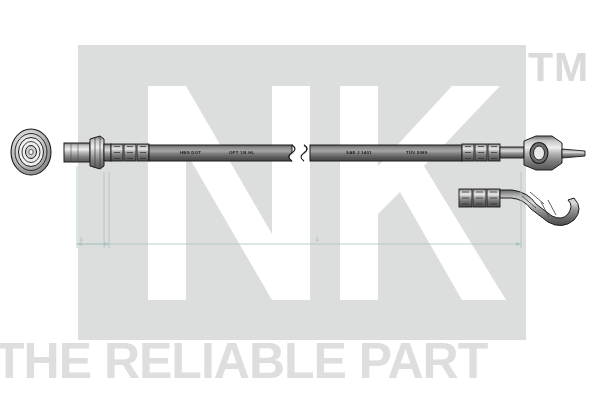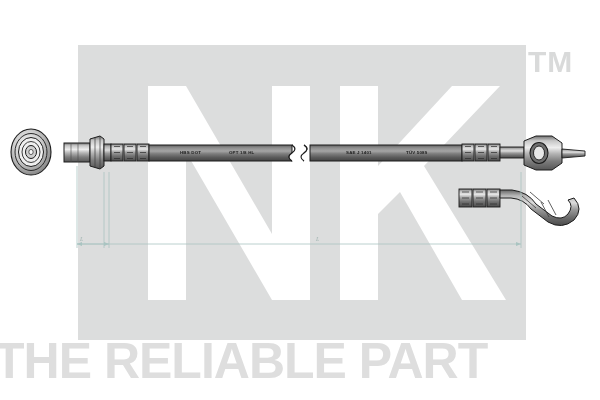--- a/index.html
+++ b/index.html
@@ -14,7 +14,7 @@
   .wm{position:absolute;left:0;top:0;width:600px;height:400px;pointer-events:none;}
   .wm-tm{
     position:absolute;left:528px;top:47px;
-    font-size:30px;font-weight:700;letter-spacing:1px;
+    font-size:41px;font-weight:700;letter-spacing:1px;
     color:#d9dada;line-height:1;
     font-family:"Liberation Sans", sans-serif;
   }

